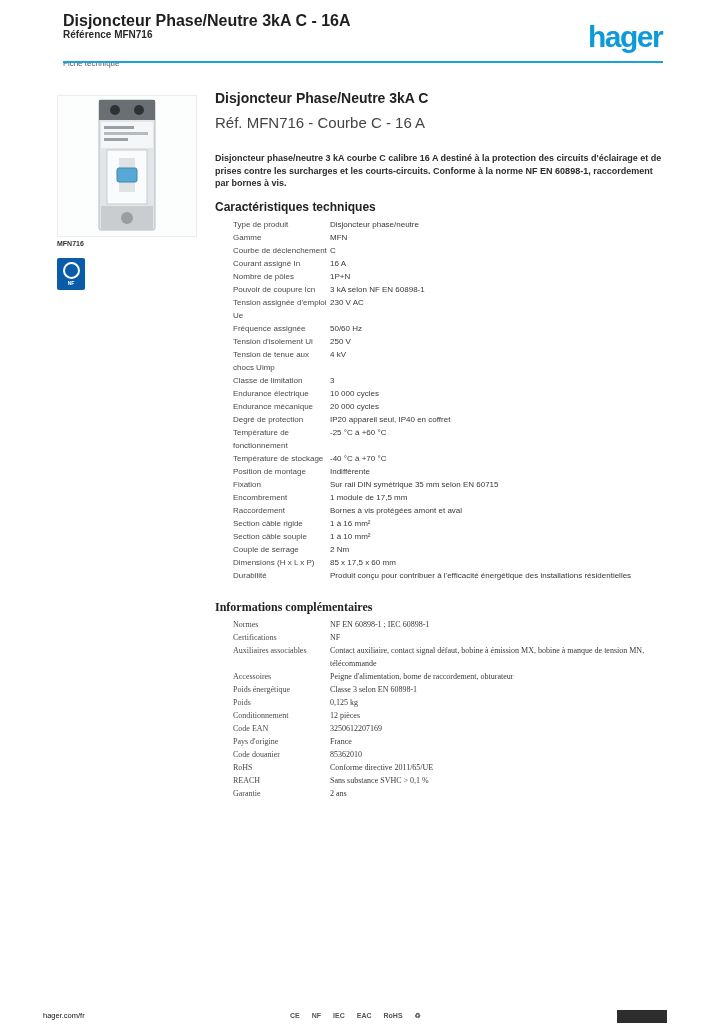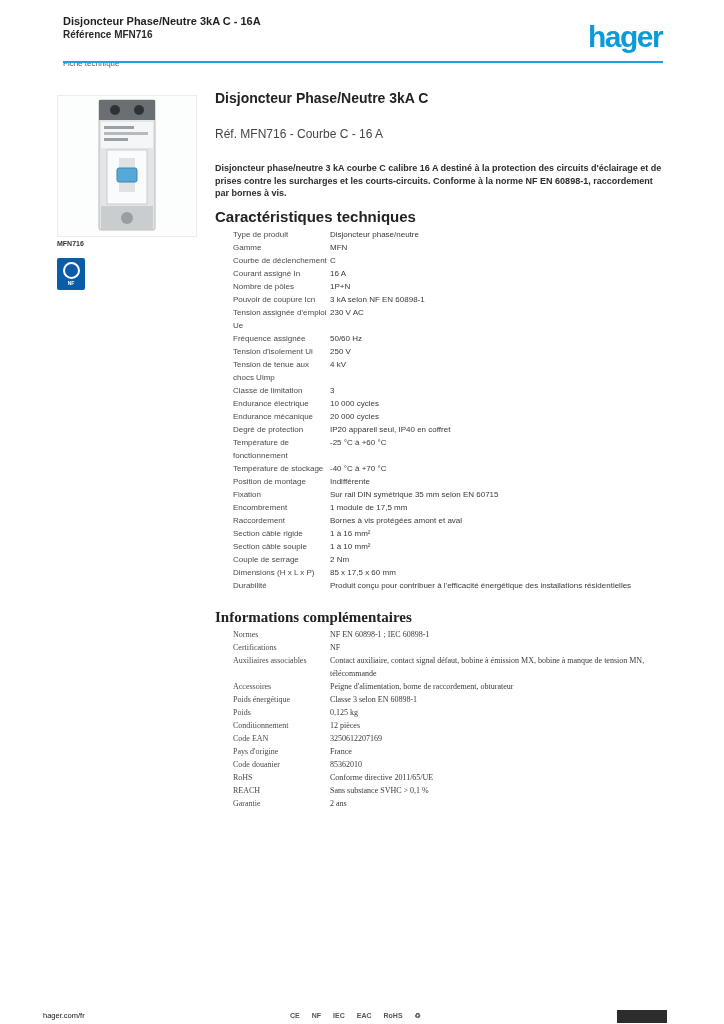--- a/index.html
+++ b/index.html
@@ -9,7 +9,7 @@
   }
   
   .title-block{position:absolute;left:63px;top:14px;}
-  .t1{font-size:11px;font-weight:bold;color:#1f1f1f;line-height:14px;}
+  .t1{font-size:16px;font-weight:bold;color:#1f1f1f;line-height:14px;}
   .t2{font-size:10px;font-weight:bold;color:#2a2a2a;line-height:13px;}
   .t3{font-size:8px;color:#5a5a5a;margin-top:18px;}
   .logo{position:absolute;left:588px;top:20px;font-size:30px;font-weight:bold;

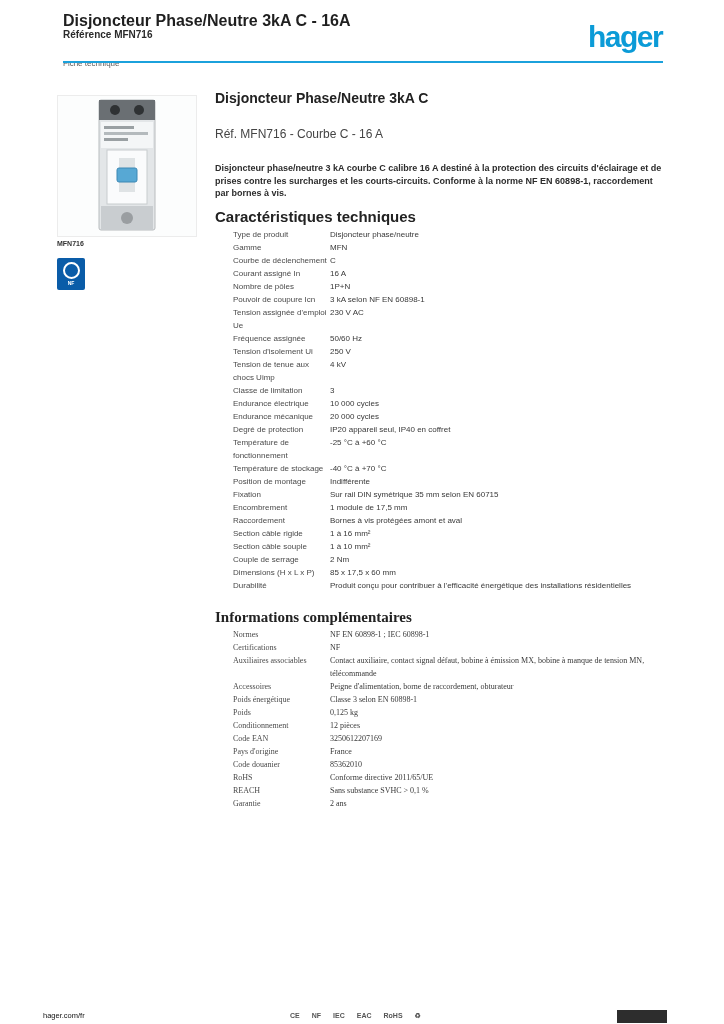--- a/index.html
+++ b/index.html
@@ -26,7 +26,7 @@
   
   .main{position:absolute;left:215px;top:90px;width:450px;}
   .main h1{margin:0;font-size:14px;font-weight:bold;color:#222;line-height:16px;}
-  .ref{margin-top:21px;font-size:12px;color:#444;}
+  .ref{margin-top:8px;font-size:15px;color:#444;}
   .desc{margin:21px 0 0 0;font-size:9px;font-weight:600;color:#2c2c2c;line-height:12.5px;}
   section{margin-top:10px;}
   section.s2{margin-top:18px;font-family:Liberation Serif, serif;}

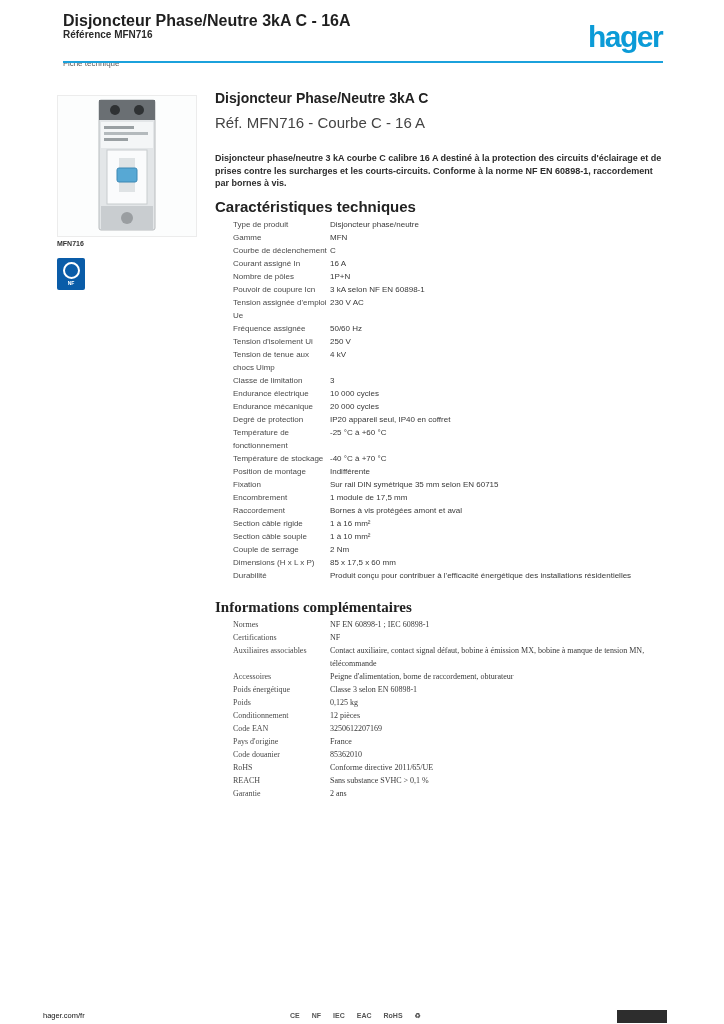--- a/index.html
+++ b/index.html
@@ -30,7 +30,7 @@
   .desc{margin:21px 0 0 0;font-size:9px;font-weight:600;color:#2c2c2c;line-height:12.5px;}
   section{margin-top:10px;}
   section.s2{margin-top:18px;font-family:Liberation Serif, serif;}
-  section h2{margin:0 0 4px 0;font-size:15px;font-weight:bold;color:#222;line-height:14px;}
+  section h2{margin:0 0 4px 0;font-size:12px;font-weight:bold;color:#222;line-height:14px;}
   .rows{display:block;}
   .row{display:flex;font-size:8px;line-height:13px;color:#444;}
   .lbl{width:97px;flex:0 0 auto;color:#4a4a4a;margin-left:18px;}

